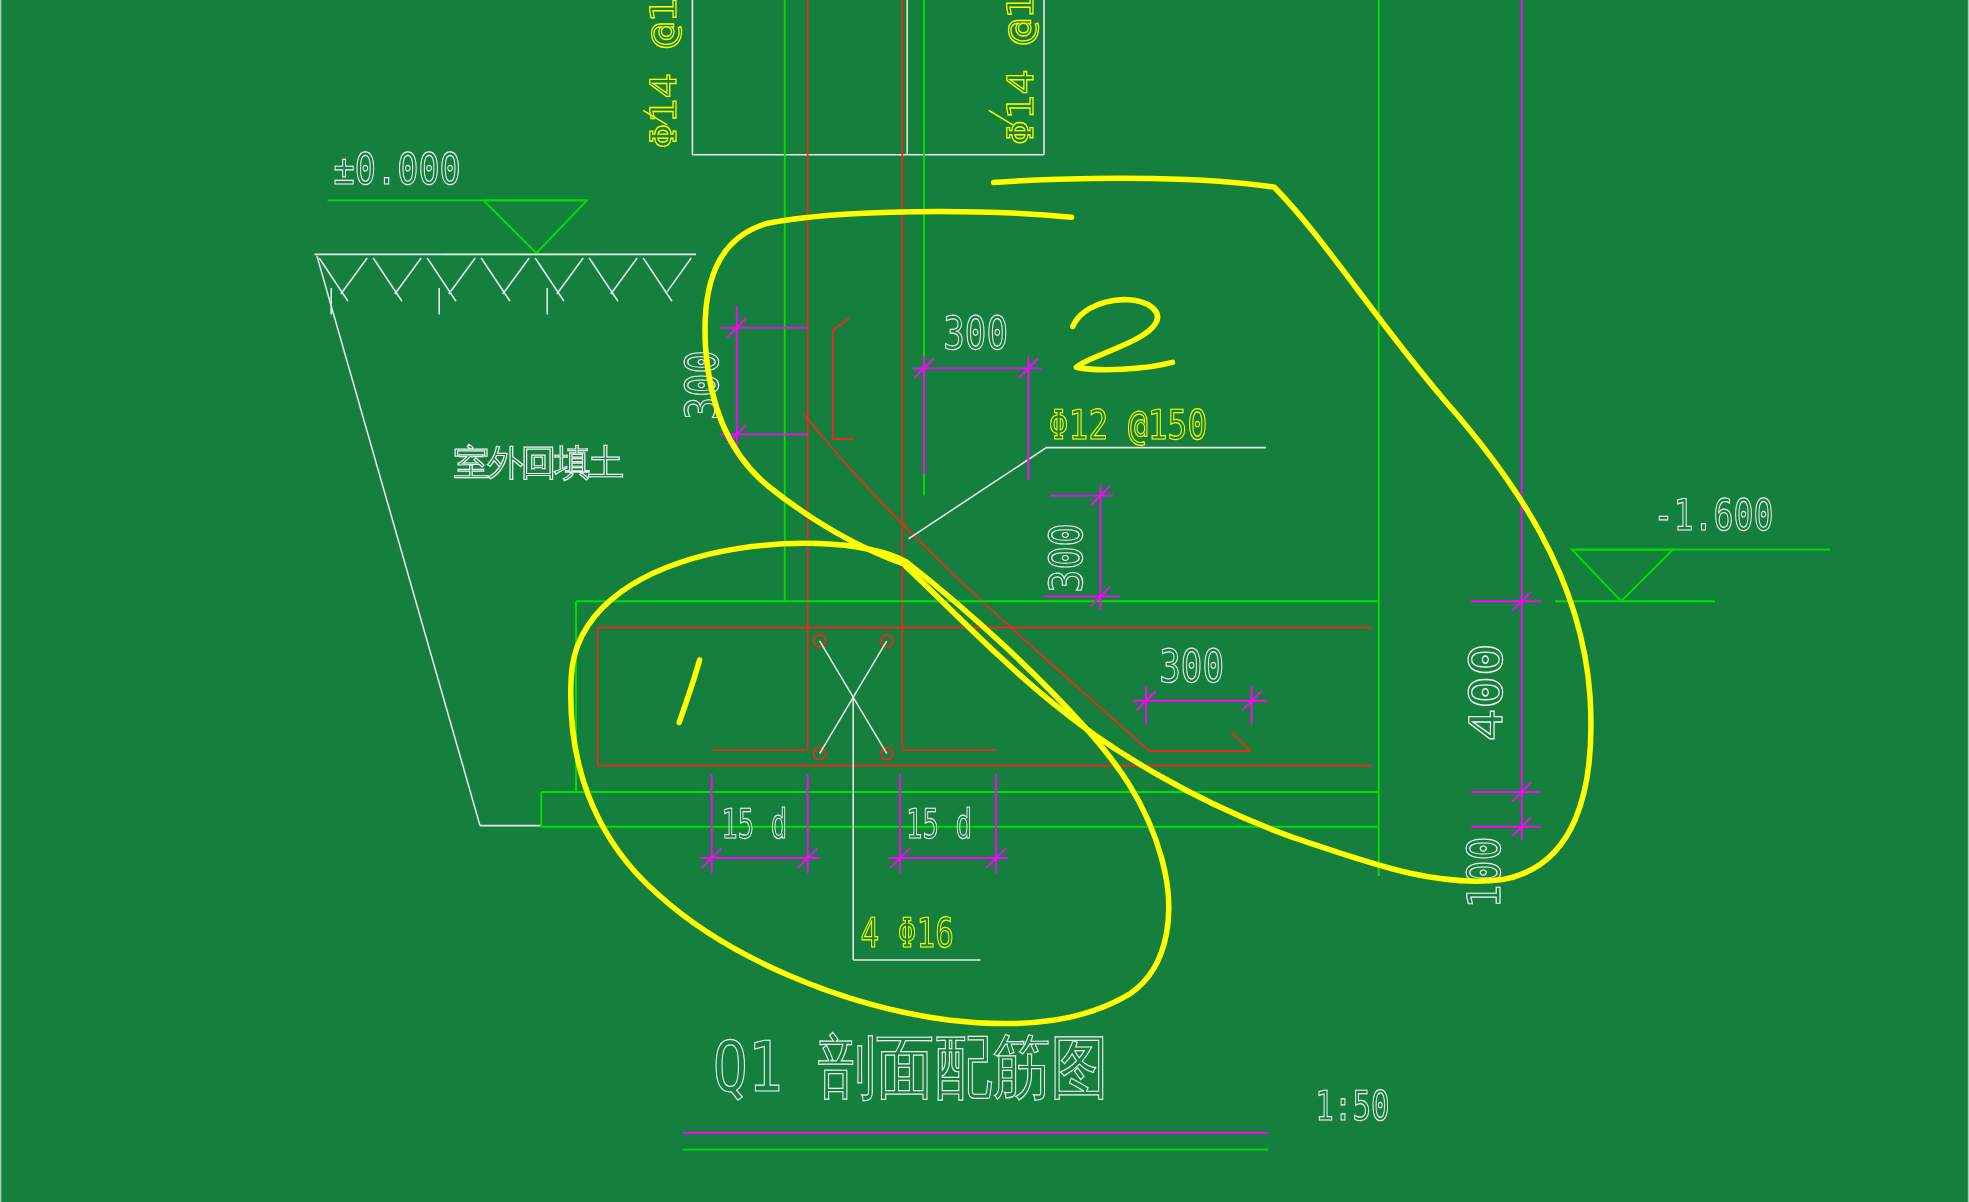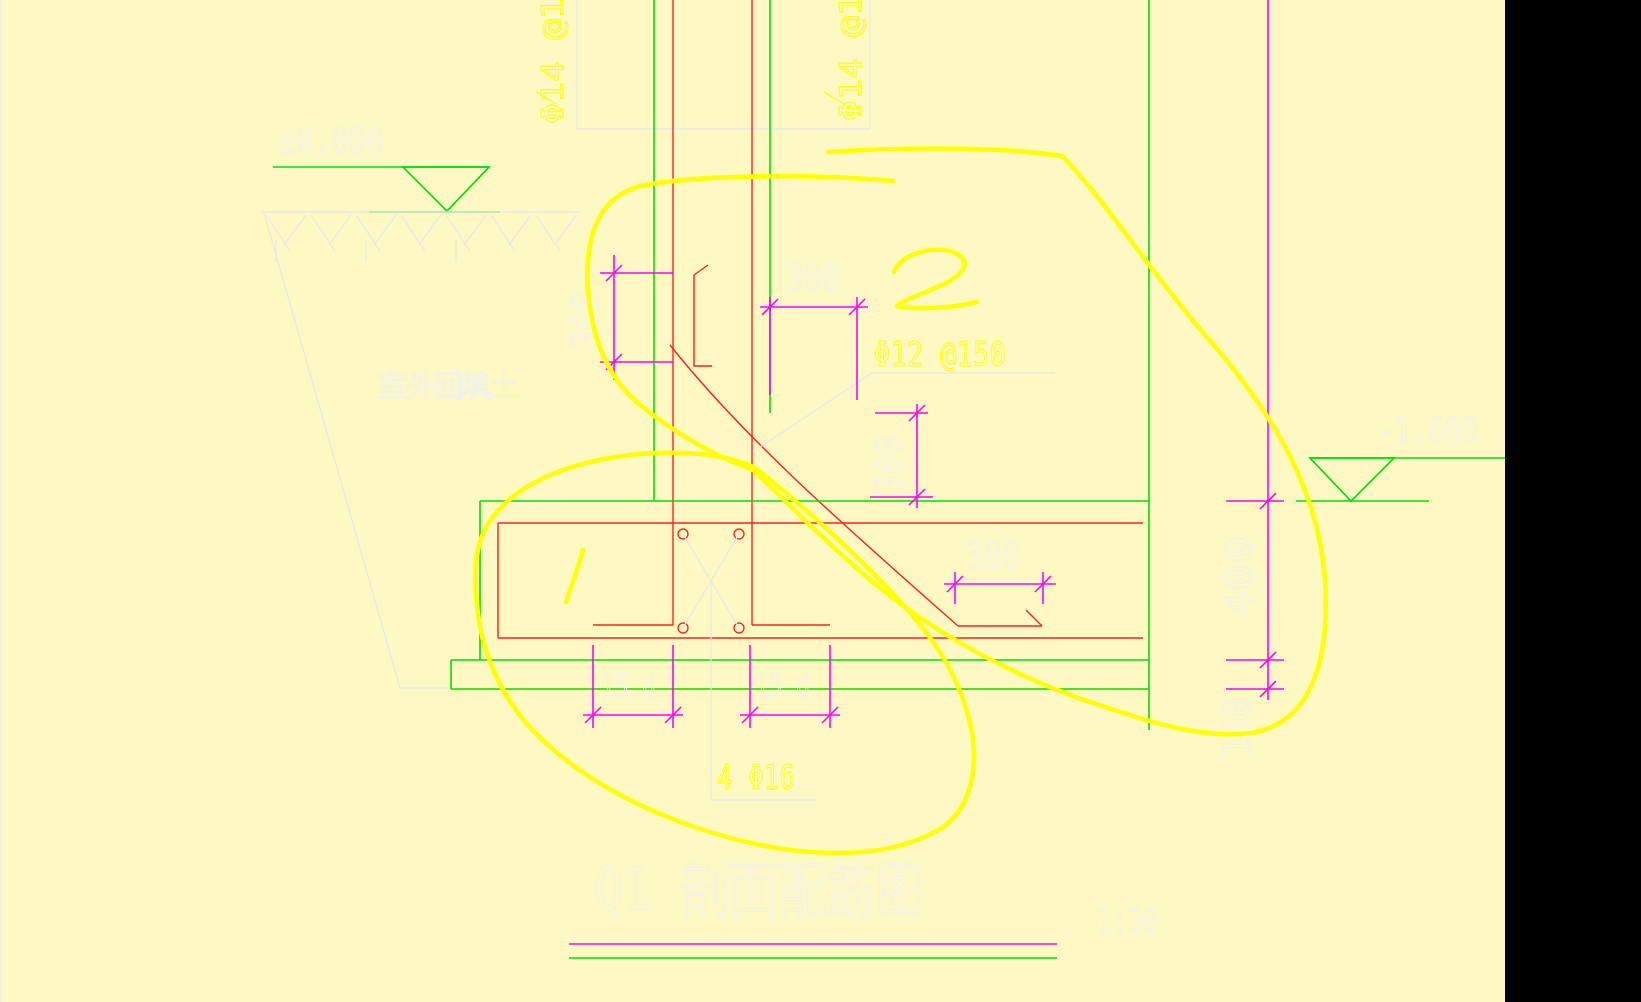--- a/index.html
+++ b/index.html
@@ -3,7 +3,7 @@
 <meta charset="utf-8">
 <style>
   html,body{margin:0;padding:0;background:#000;}
-  .stage{position:relative;width:1505px;height:1002px;background:#fef9c3;overflow:hidden;}
+  .stage{position:relative;width:1641px;height:1002px;background:#15803d;overflow:hidden;}
   svg{position:absolute;left:0;top:0;}
   .lw{stroke:#e8e8e8;stroke-width:1.3;fill:none;}
   .lg{stroke:#00df00;stroke-width:1.6;fill:none;}

